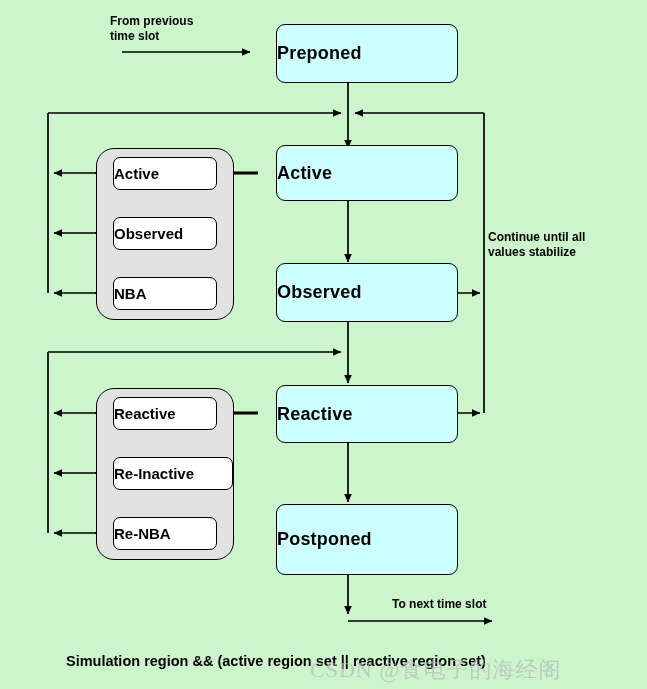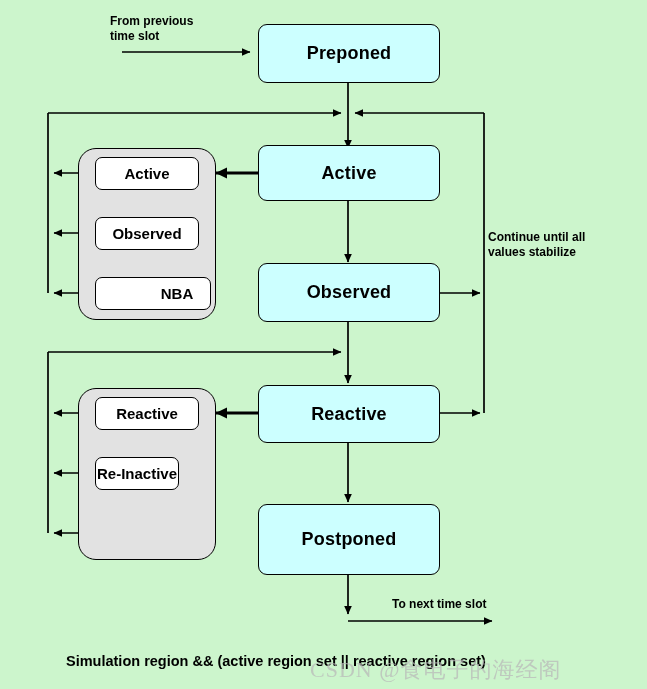--- a/index.html
+++ b/index.html
@@ -13,7 +13,7 @@
   #stage{position:absolute;left:0;top:0;width:647px;height:689px;}
   svg.layer{position:absolute;left:0;top:0;width:647px;height:689px;}
 
-  .node{position:absolute;box-sizing:border-box;display:flex;align-items:center;justify-content:center;}
+  .node{position:absolute;box-sizing:border-box;display:flex;align-items:center;margin-left:18px;}
 
   .main-box{
     background:#ccffff;

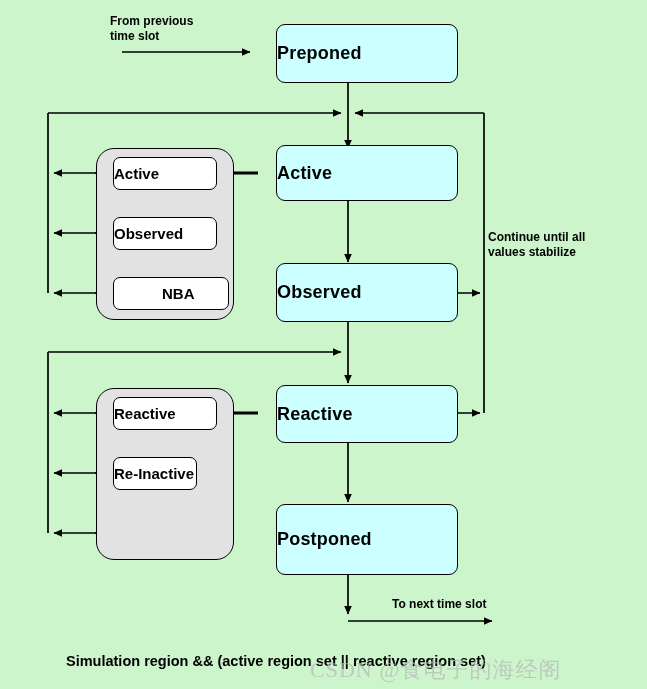--- a/index.html
+++ b/index.html
@@ -161,7 +161,7 @@
   <div class="node sub-box" style="left:95px;top:217px;width:104px;height:33px;">
     <span>Observed</span>
   </div>
-  <div class="node sub-box" style="left:95px;top:277px;width:116px;height:33px;padding-left:48px;">
+  <div class="node sub-box" style="left:95px;top:277px;width:104px;height:33px;">
     <span>NBA</span>
   </div>
 

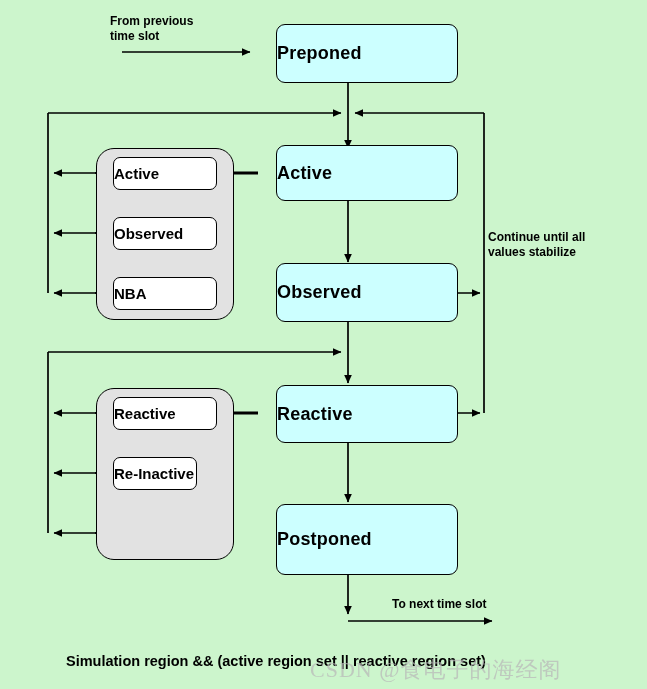--- a/index.html
+++ b/index.html
@@ -168,7 +168,7 @@
   <div class="node sub-box" style="left:95px;top:397px;width:104px;height:33px;">
     <span>Reactive</span>
   </div>
-  <div class="node sub-box" style="left:95px;top:457px;width:84px;height:33px;">
+  <div class="node sub-box" style="left:95px;top:457px;width:120px;height:33px;">
     <span>Re-Inactive</span>
   </div>
 

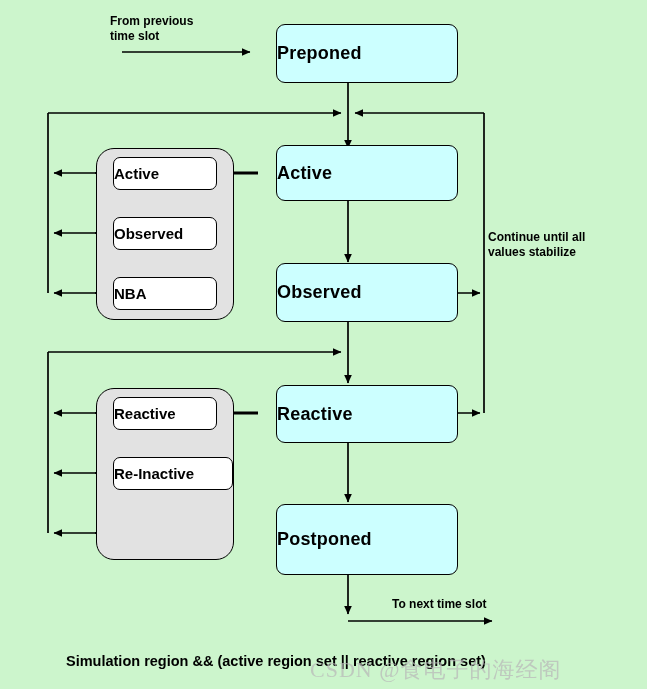--- a/index.html
+++ b/index.html
@@ -171,6 +171,9 @@
   <div class="node sub-box" style="left:95px;top:457px;width:120px;height:33px;">
     <span>Re-Inactive</span>
   </div>
+  <div class="node sub-box" style="left:95px;top:517px;width:104px;height:33px;">
+    <span>Re-NBA</span>
+  </div>
 
   <div class="label" style="left:110px;top:14px;">From previous
 time slot</div>

